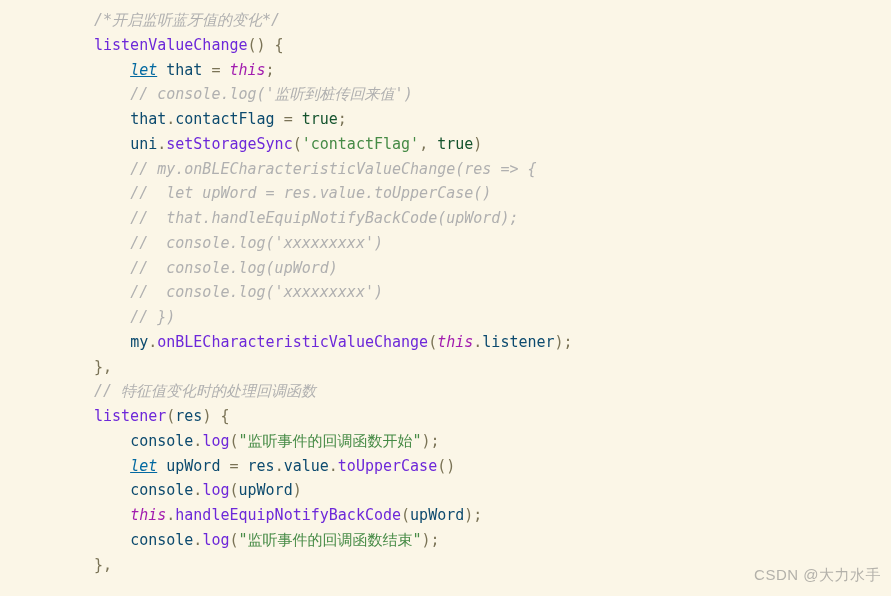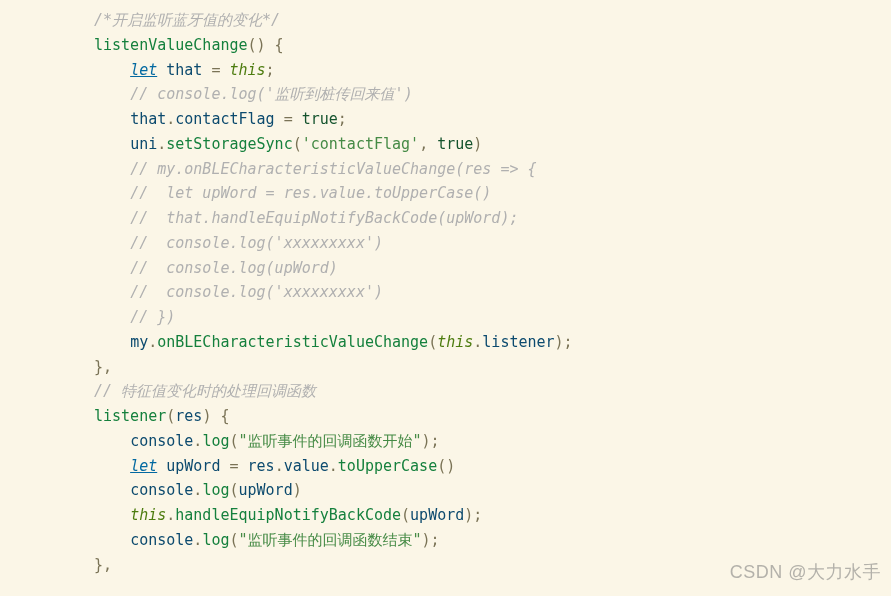--- a/index.html
+++ b/index.html
@@ -27,7 +27,7 @@
   .kw   { color: #0369a1; font-style: italic; text-decoration: underline; }
   .id   { color: #0c4a6e; }
   .pn   { color: #7a7356; }
-  .fn   { color: #15803d; }
+  .fn   { color: #6d28d9; }
   .str  { color: #458a45; }
   .bool { color: #14532d; }
   .this { color: #4d7c0f; font-style: italic; }

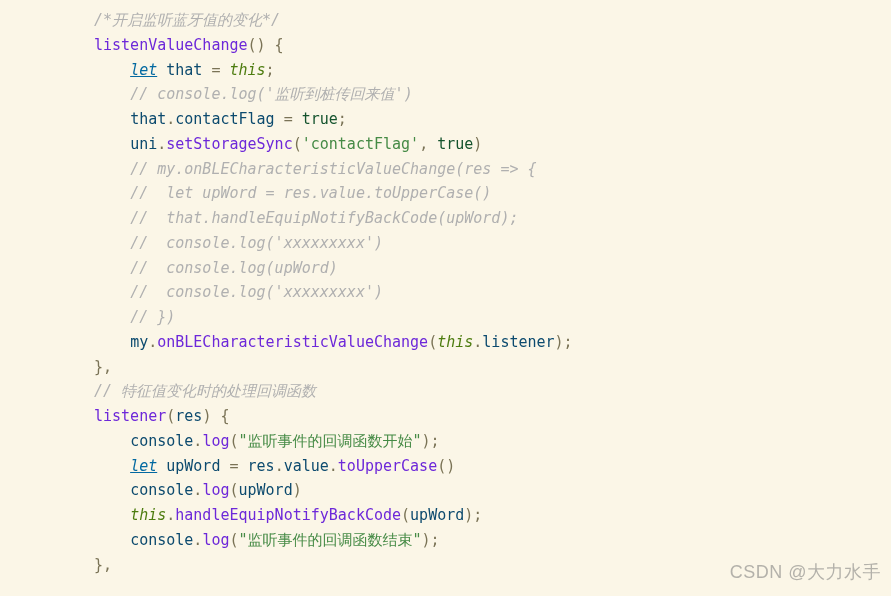--- a/index.html
+++ b/index.html
@@ -30,7 +30,7 @@
   .fn   { color: #6d28d9; }
   .str  { color: #458a45; }
   .bool { color: #14532d; }
-  .this { color: #4d7c0f; font-style: italic; }
+  .this { color: #a21caf; font-style: italic; }
   .watermark {
     position: absolute;
     right: 10px;

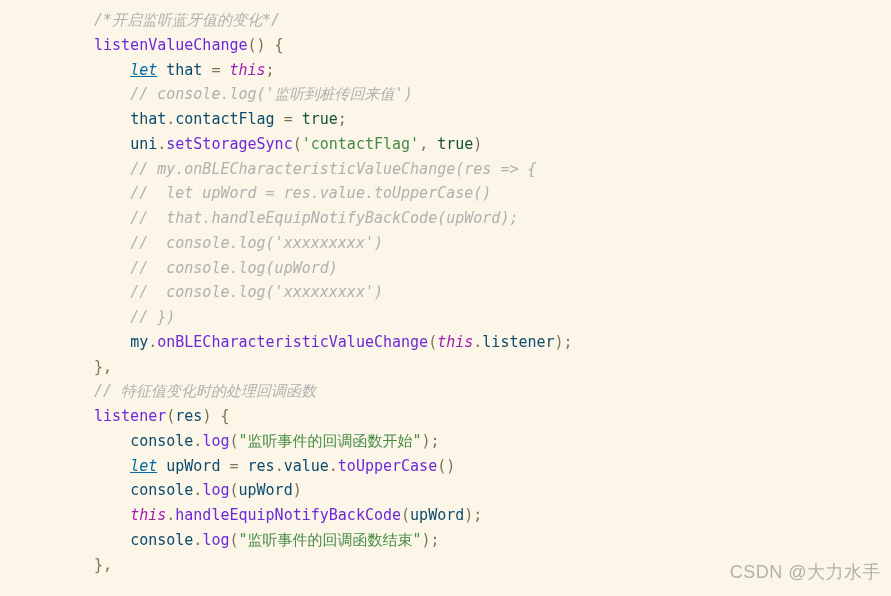--- a/index.html
+++ b/index.html
@@ -37,7 +37,7 @@
     bottom: 8px;
     color: rgba(120,120,120,0.55);
     font-family: sans-serif;
-    font-size: 18px;
+    font-size: 15px;
     letter-spacing: 0.5px;
   }
 </style>

